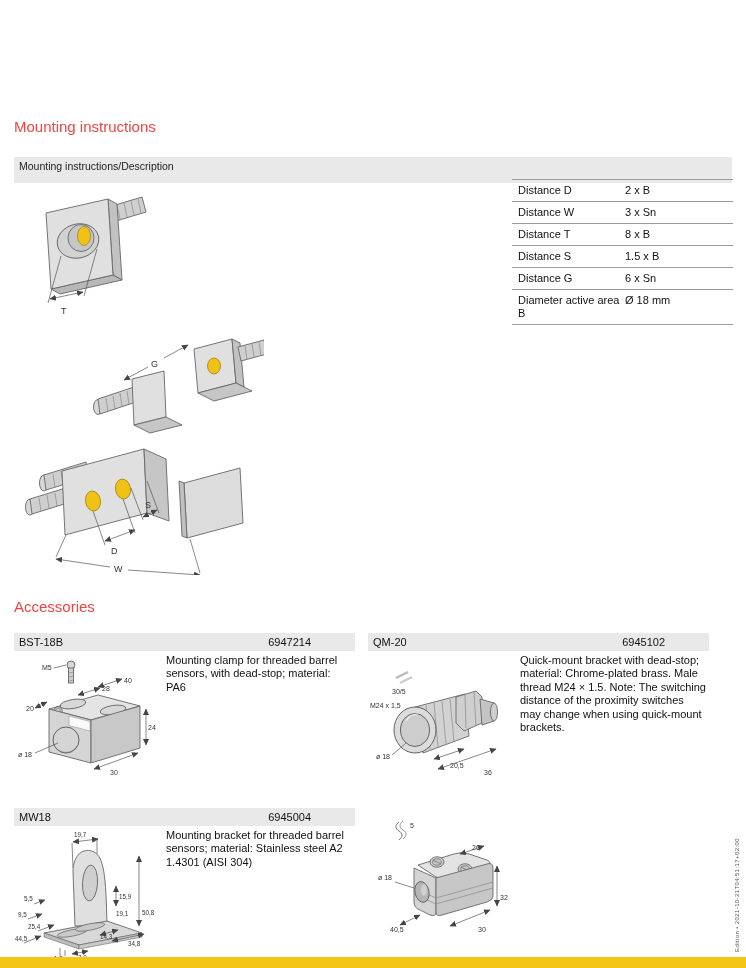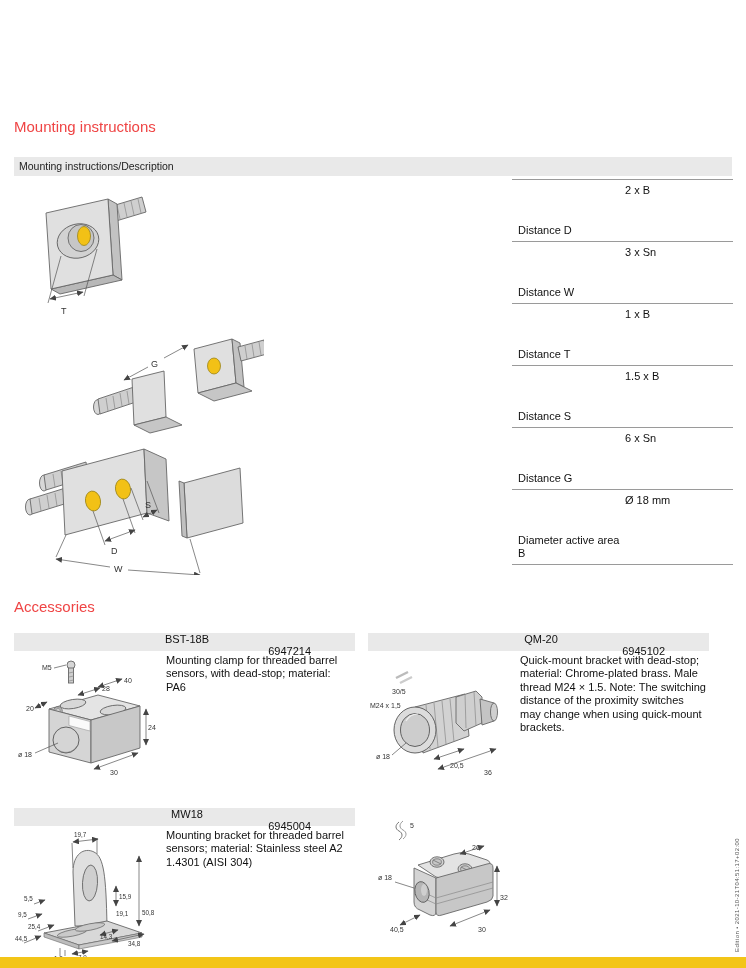--- a/index.html
+++ b/index.html
@@ -15,7 +15,7 @@
   .h1.mounting{top:118px;}
   .h1.accessories{top:598px;}
   
-  .secbar{position:absolute;left:14px;top:157px;width:718px;height:19px;background:#e9e9e9;
+  .secbar{position:absolute;left:14px;top:157px;width:718px;height:26px;background:#e9e9e9;
           font-size:10.5px;line-height:19px;padding-left:5px;box-sizing:border-box;color:#222;}
   
   .spec-table{position:absolute;left:512px;top:179px;width:221px;font-size:11px;color:#111;}

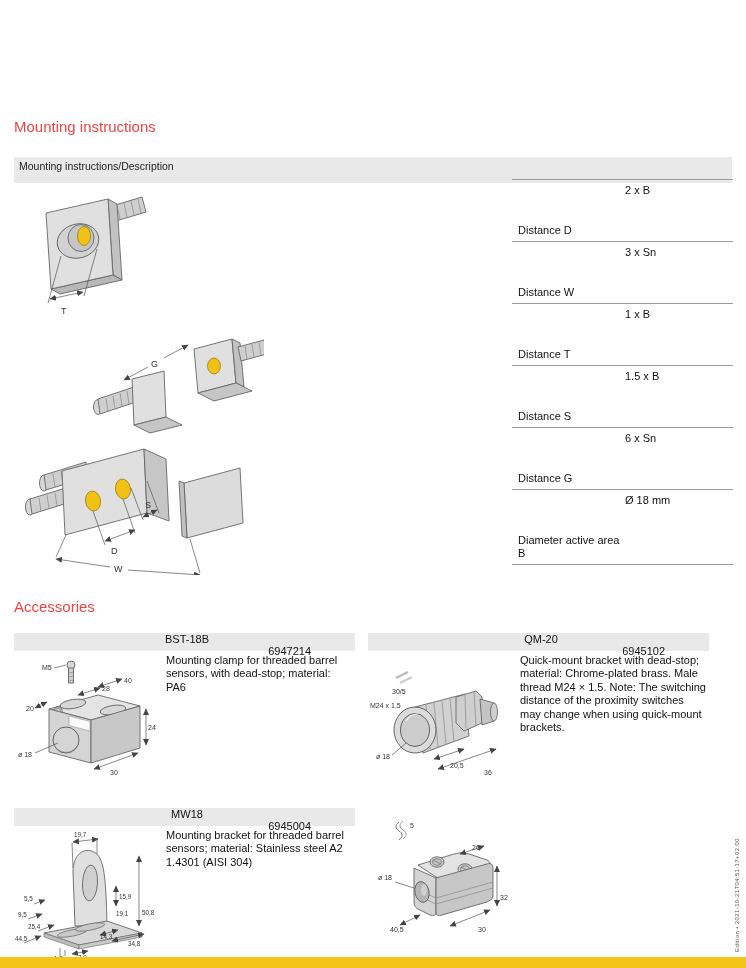--- a/index.html
+++ b/index.html
@@ -21,7 +21,7 @@
   .spec-table{position:absolute;left:512px;top:179px;width:221px;font-size:11px;color:#111;}
   .spec-row{display:flex;border-top:1px solid #9a9a9a;padding:4px 0 4px 6px;line-height:13px;box-sizing:border-box;}
   .spec-row.last{border-bottom:1px solid #9a9a9a;}
-  .spec-label{width:107px;flex:none;margin-top:40px;}
+  .spec-label{width:107px;flex:none;}
   .spec-value{flex:1;}
   
   .mfig{position:absolute;left:14px;top:183px;}

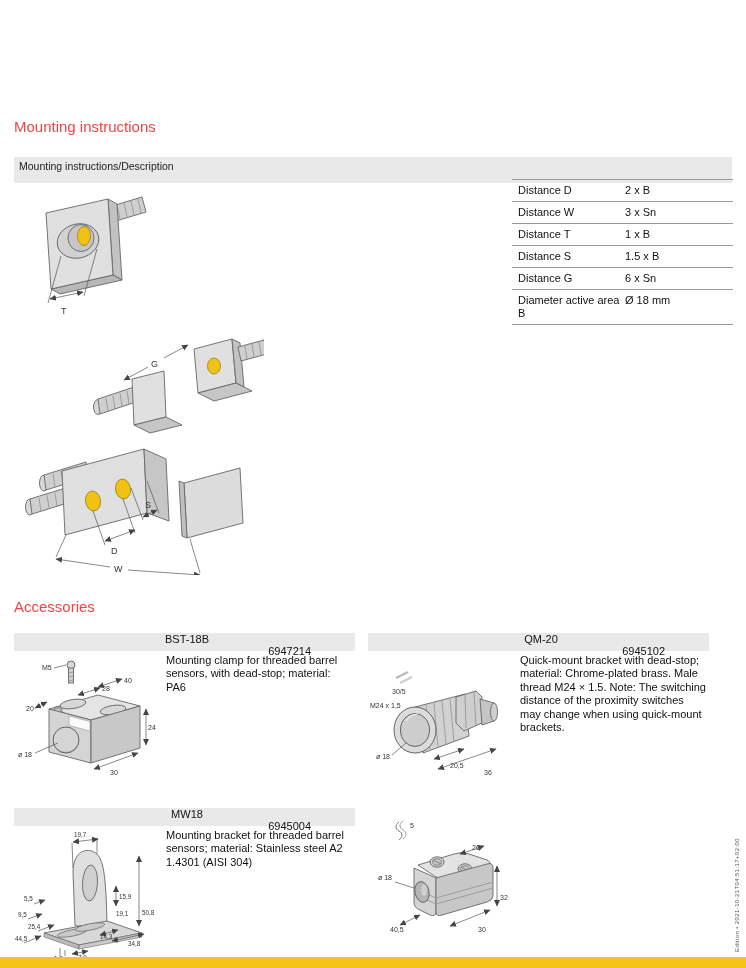--- a/index.html
+++ b/index.html
@@ -154,7 +154,7 @@
     </div>
     <div class="spec-row">
       <div class="spec-label">Distance T</div>
-      <div class="spec-value">1 x B</div>
+      <div class="spec-value">8 x B</div>
     </div>
     <div class="spec-row">
       <div class="spec-label">Distance S</div>

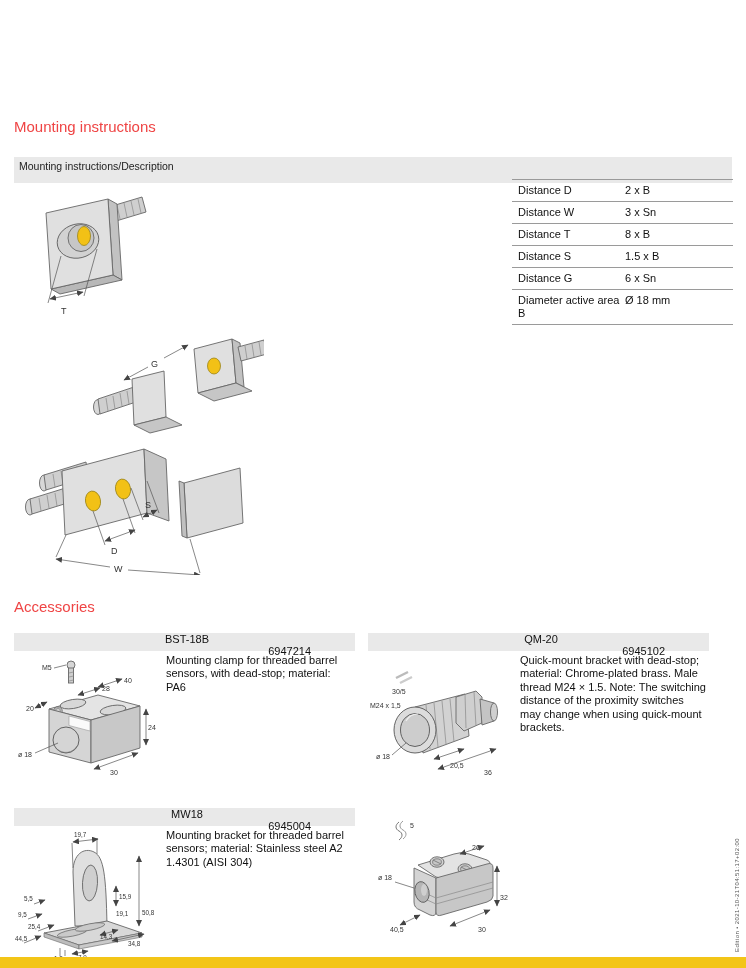--- a/index.html
+++ b/index.html
@@ -32,7 +32,7 @@
   .card-c{left:14px;top:808px;}
   .card-d{left:368px;top:808px;}
   .card-head{height:18px;background:#e9e9e9;display:flex;align-items:center;
-             font-size:11px;color:#111;padding-left:5px;flex-direction:column;}
+             font-size:11px;color:#111;padding-left:5px;}
   .card-ident{margin-left:auto;padding-right:44px;}
   .card-body{display:flex;align-items:flex-start;}
   .card-fig{width:152px;flex:none;}

